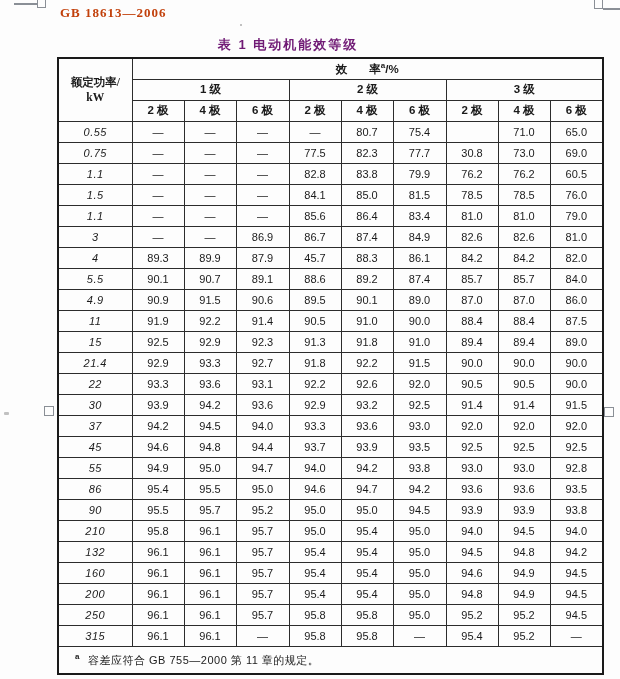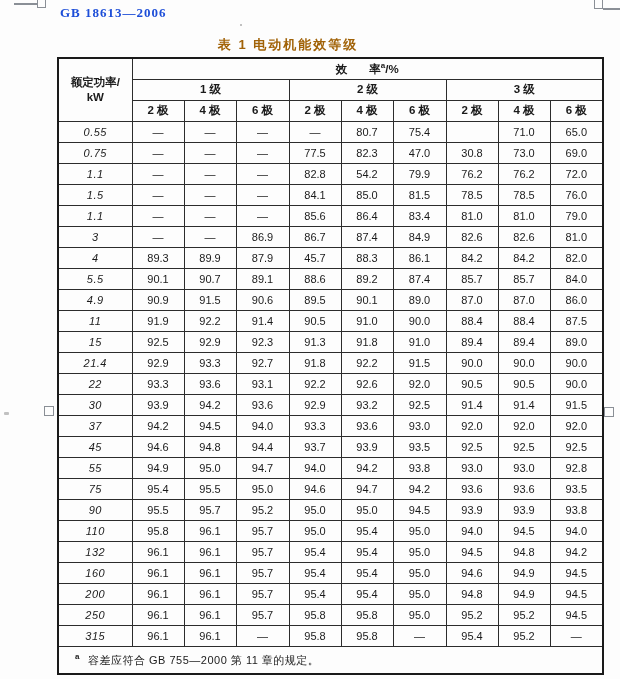--- a/index.html
+++ b/index.html
@@ -18,7 +18,7 @@
   .doc-number {
     position: absolute; left: 60px; top: 5px;
     font-size: 13px; font-weight: bold; letter-spacing: 1px;
-    color: #1d4ed8;
+    color: #c2410c;
     font-family: "Liberation Serif", "DejaVu Serif", serif;
   }
   .table-title {

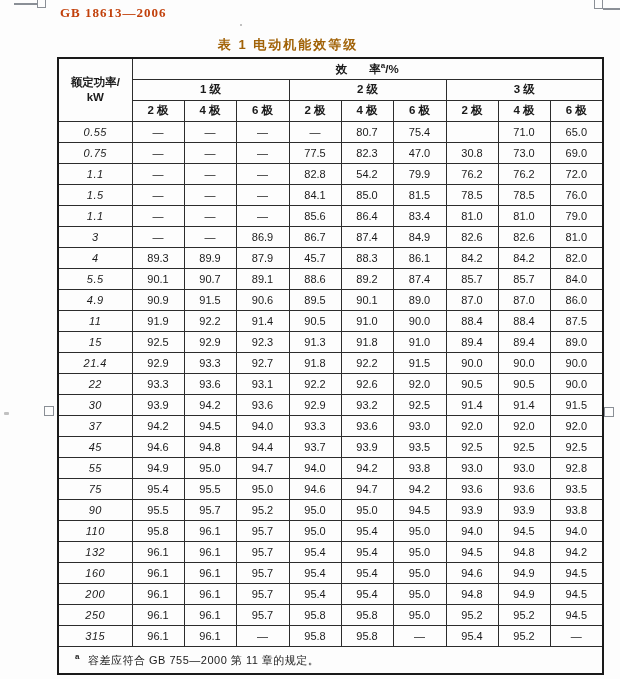--- a/index.html
+++ b/index.html
@@ -24,7 +24,7 @@
   .table-title {
     position: absolute; left: 0; top: 36px; width: 576px;
     text-align: center; font-size: 13px; font-weight: bold;
-    color: #a16207; letter-spacing: 2px;
+    color: #701a75; letter-spacing: 2px;
   }
   
   .mark { position: absolute; border: 1px solid #8a8f96; background: transparent; }

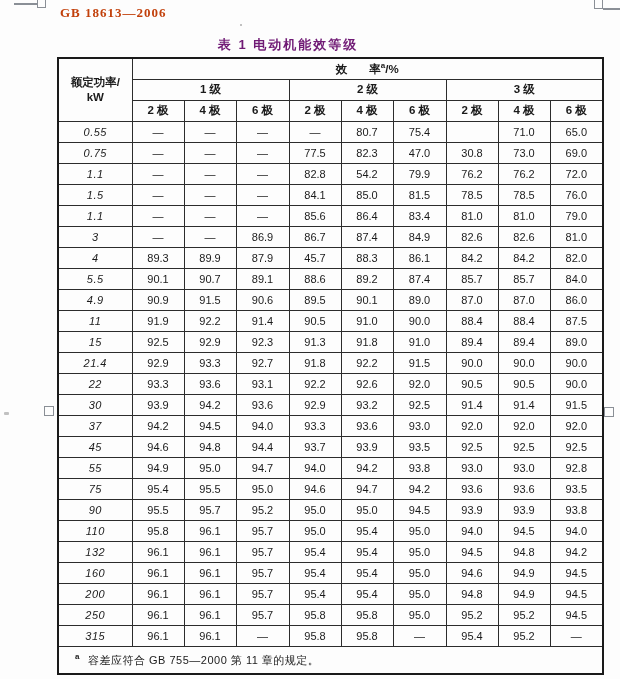--- a/index.html
+++ b/index.html
@@ -46,7 +46,7 @@
   }
   table.eff th { font-weight: bold; font-size: 11.5px; }
   td.power-cell { font-size: 11px; letter-spacing: 0.5px; font-style: italic; }
-  th.power-head { font-size: 11.5px; line-height: 1.25; }
+  th.power-head { font-size: 11.5px; line-height: 1.25; font-family: Liberation Serif, serif; }
   .sup { font-size: 8px; vertical-align: super; font-weight: bold; }
   .eff-gap { display: inline-block; width: 22px; }
   tr.footnote-row td {

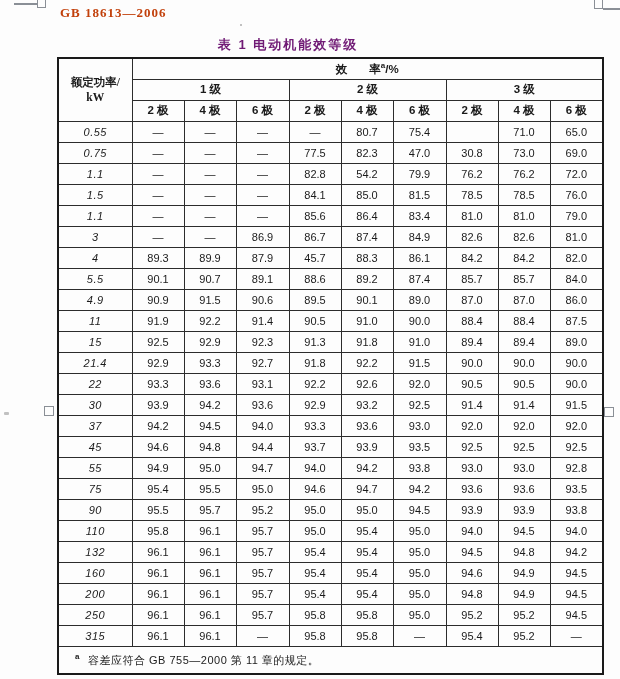--- a/index.html
+++ b/index.html
@@ -132,7 +132,7 @@
           <td>—</td>
           <td>77.5</td>
           <td>82.3</td>
-          <td>47.0</td>
+          <td>77.7</td>
           <td>30.8</td>
           <td>73.0</td>
           <td>69.0</td>

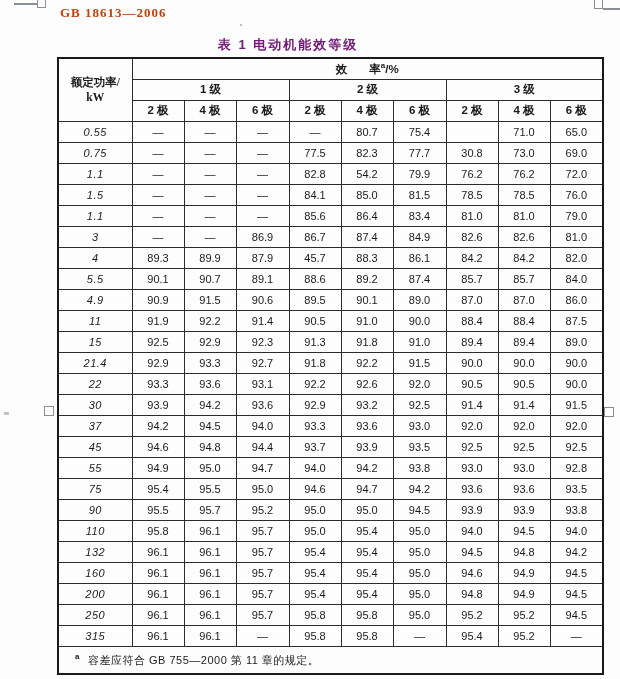--- a/index.html
+++ b/index.html
@@ -143,7 +143,7 @@
           <td>—</td>
           <td>—</td>
           <td>82.8</td>
-          <td>54.2</td>
+          <td>83.8</td>
           <td>79.9</td>
           <td>76.2</td>
           <td>76.2</td>

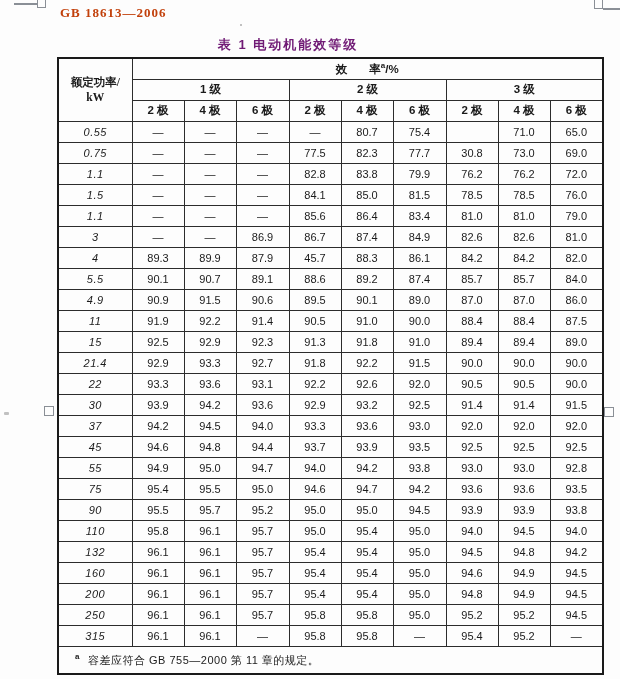--- a/index.html
+++ b/index.html
@@ -147,7 +147,7 @@
           <td>79.9</td>
           <td>76.2</td>
           <td>76.2</td>
-          <td>72.0</td>
+          <td>60.5</td>
         </tr>
         <tr>
           <td class="power-cell">1.5</td>

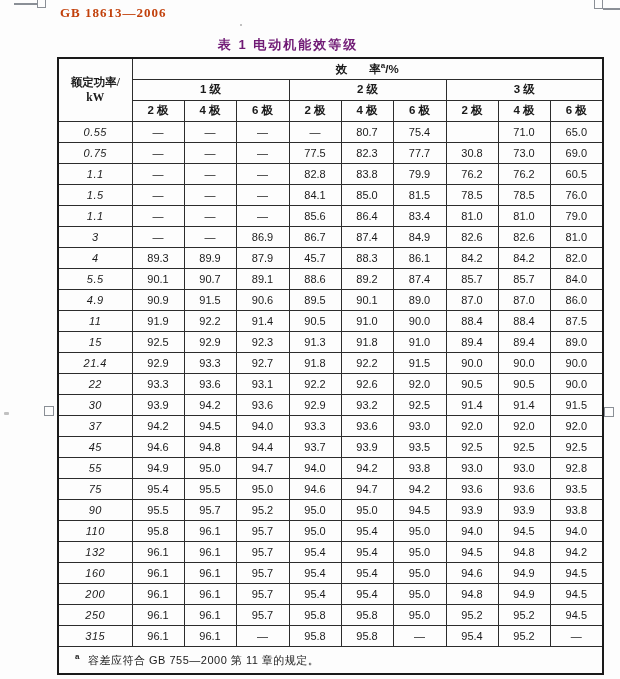--- a/index.html
+++ b/index.html
@@ -318,7 +318,7 @@
           <td>92.8</td>
         </tr>
         <tr>
-          <td class="power-cell">75</td>
+          <td class="power-cell">86</td>
           <td>95.4</td>
           <td>95.5</td>
           <td>95.0</td>

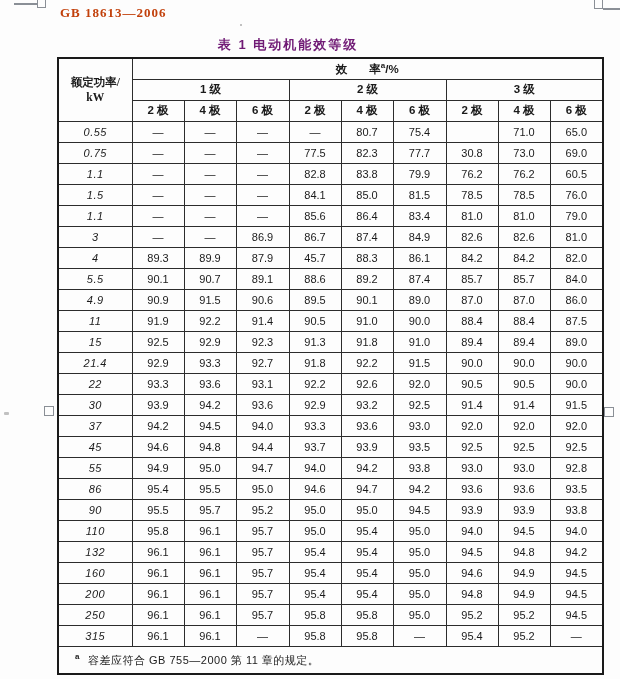--- a/index.html
+++ b/index.html
@@ -342,7 +342,7 @@
           <td>93.8</td>
         </tr>
         <tr>
-          <td class="power-cell">110</td>
+          <td class="power-cell">210</td>
           <td>95.8</td>
           <td>96.1</td>
           <td>95.7</td>

